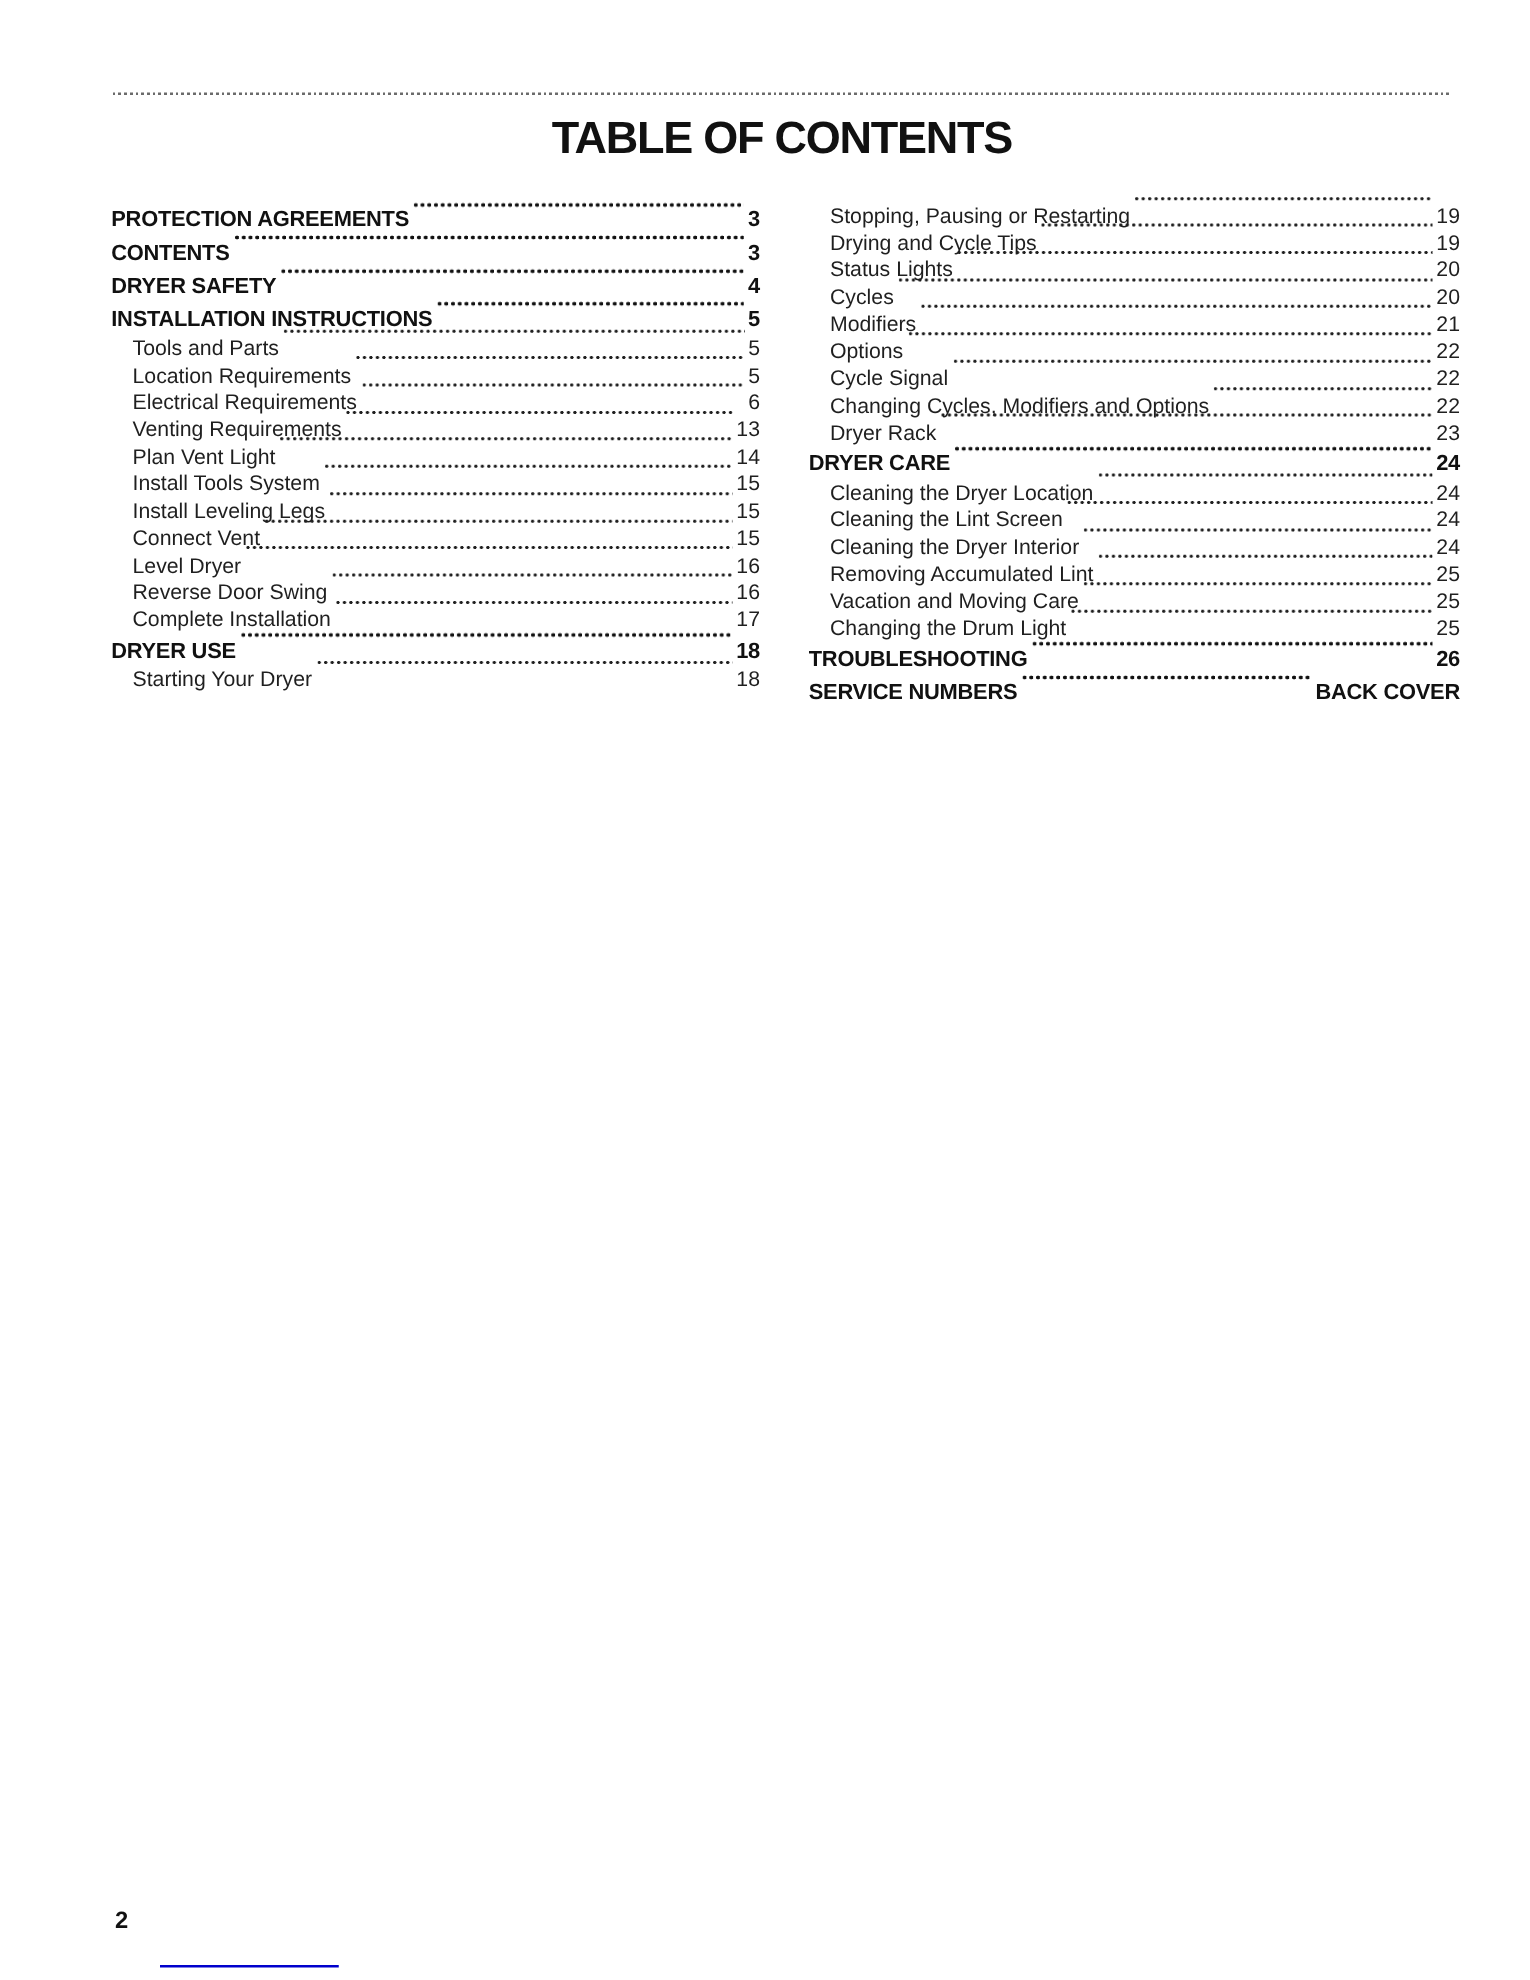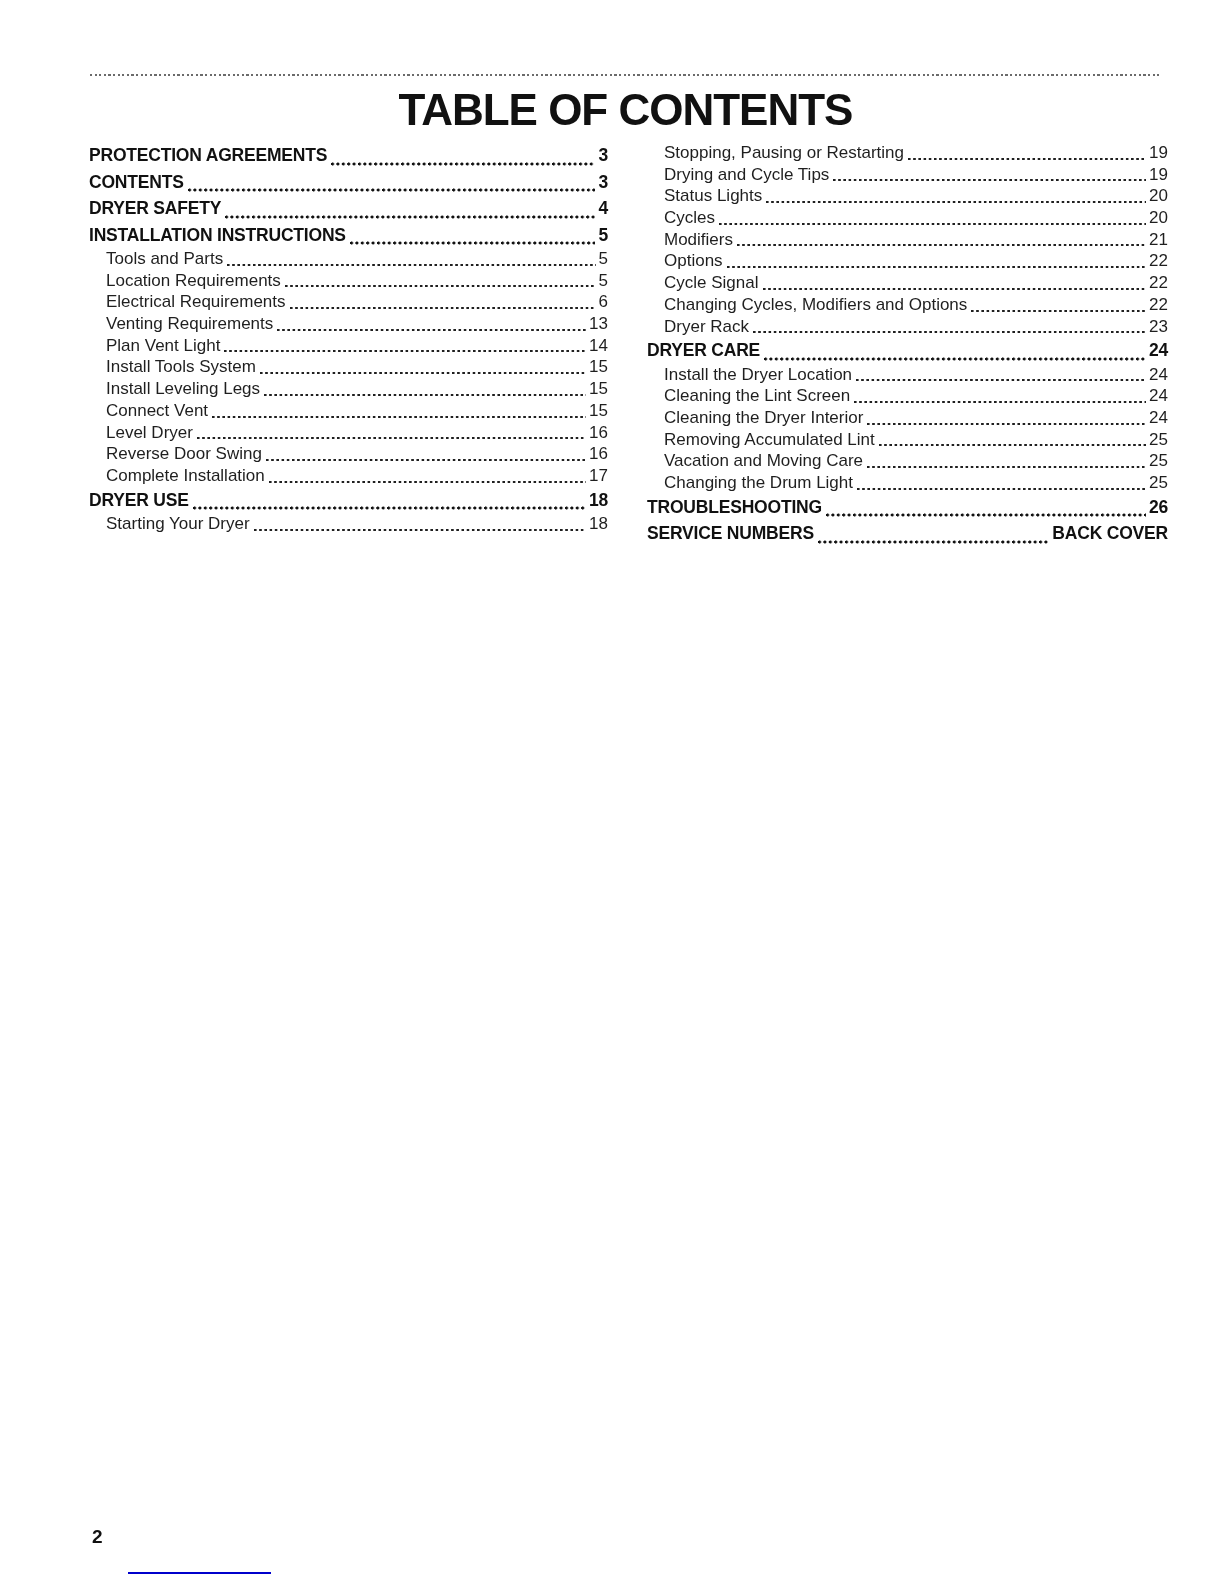--- a/index.html
+++ b/index.html
@@ -21,7 +21,7 @@
   .title {
     position: absolute; left: 90px; top: 90px; width: 1071px;
     text-align: center;
-    font-size: 44px; font-weight: bold; letter-spacing: -1px;
+    font-size: 36px; font-weight: bold; letter-spacing: -1px;
     color: #111;
     line-height: 40px;
   }

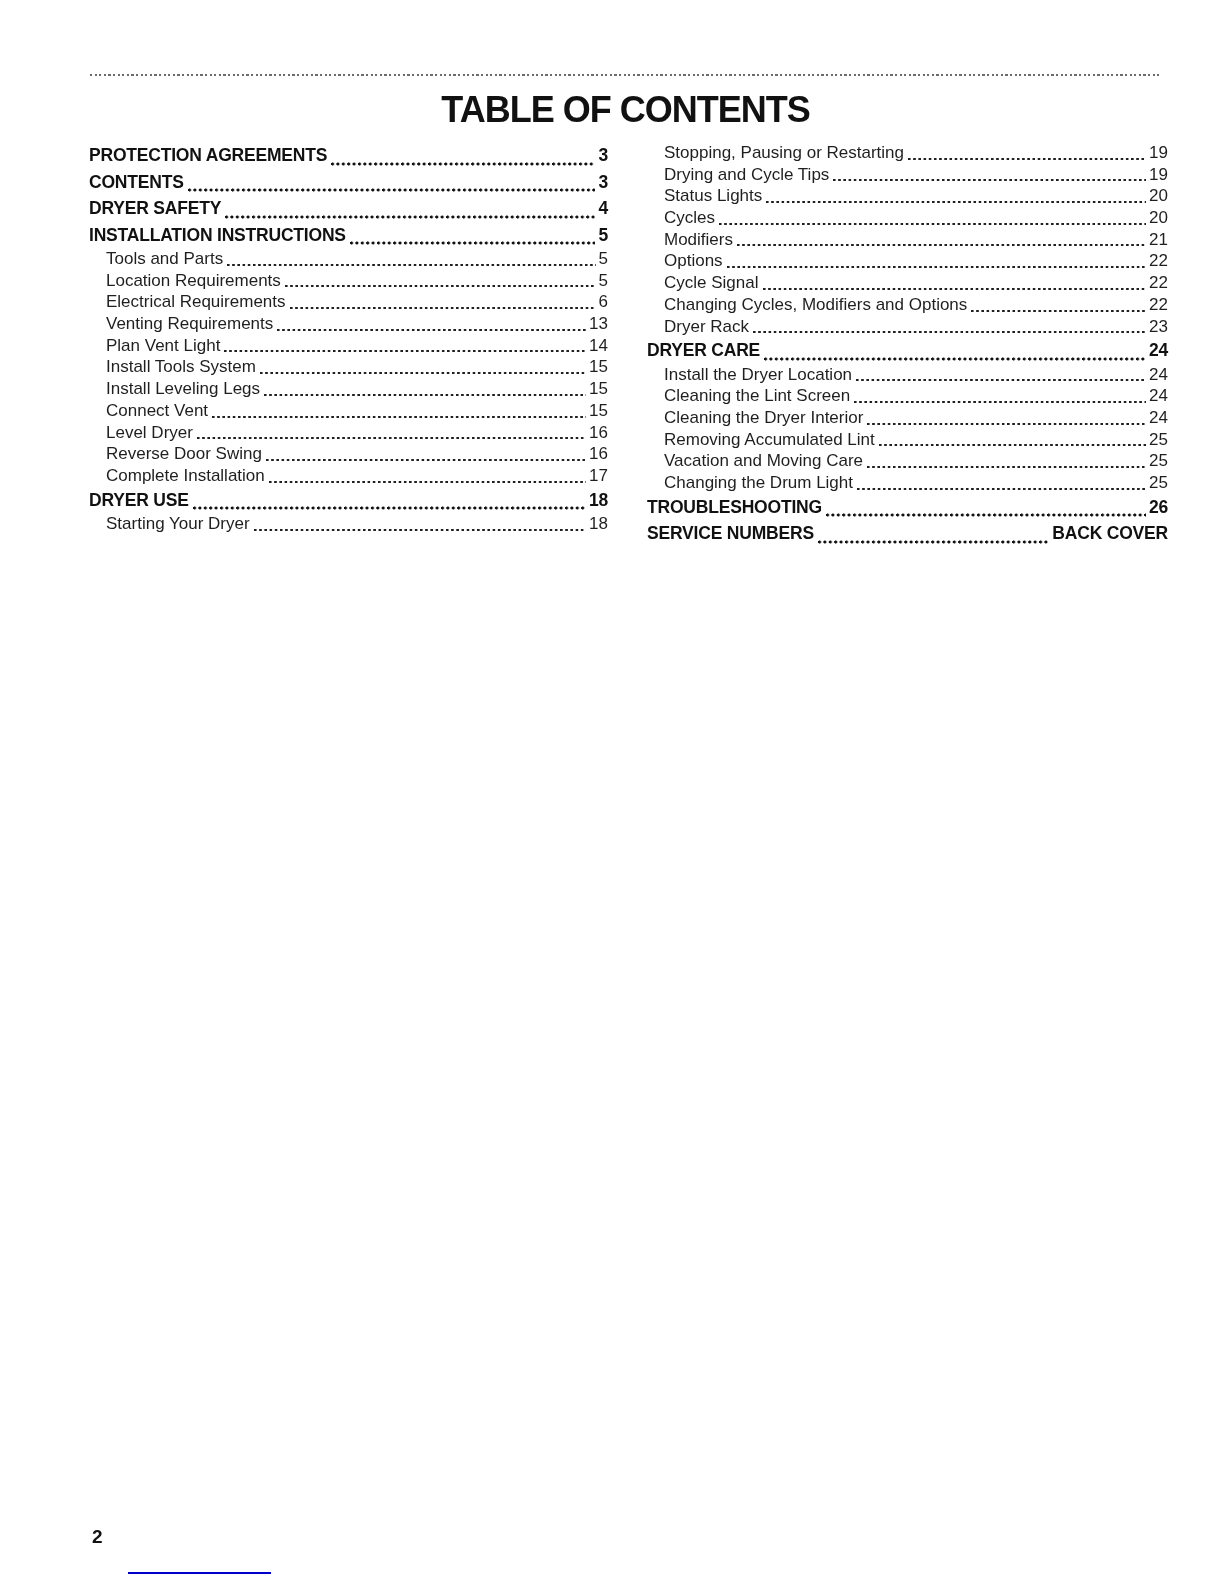--- a/index.html
+++ b/index.html
@@ -49,7 +49,7 @@
   }
   .toc-row.sub .lbl { padding-left: 17px; }
 
-  .lbl { flex: 0 0 auto; }
+  .lbl { flex: 0 0 auto; margin-top: 20px; }
   .pg  { flex: 0 0 auto; }
 
   .leader {

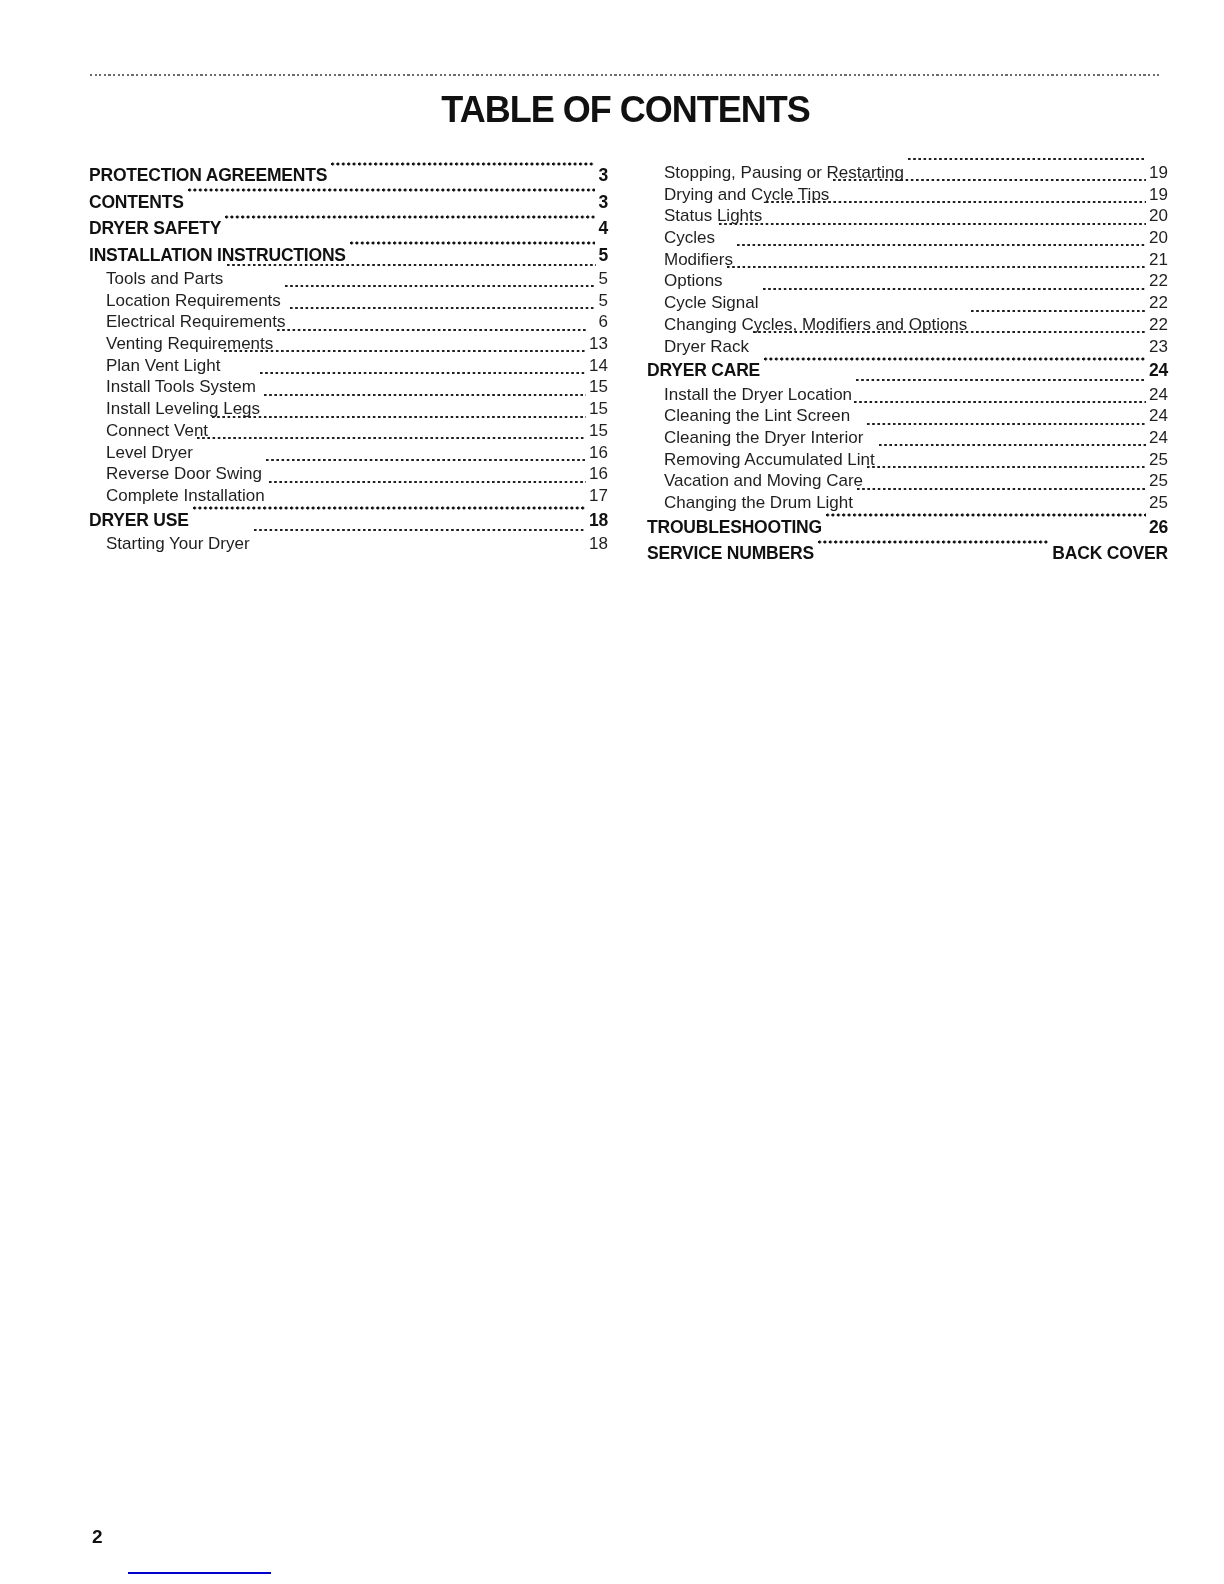--- a/index.html
+++ b/index.html
@@ -225,7 +225,7 @@
         <span class="pg">24</span>
       </div>
     <div class="toc-row sub">
-        <span class="lbl">Install the Dryer Location</span>
+        <span class="lbl">Cleaning the Dryer Location</span>
         <span class="leader"></span>
         <span class="pg">24</span>
       </div>

